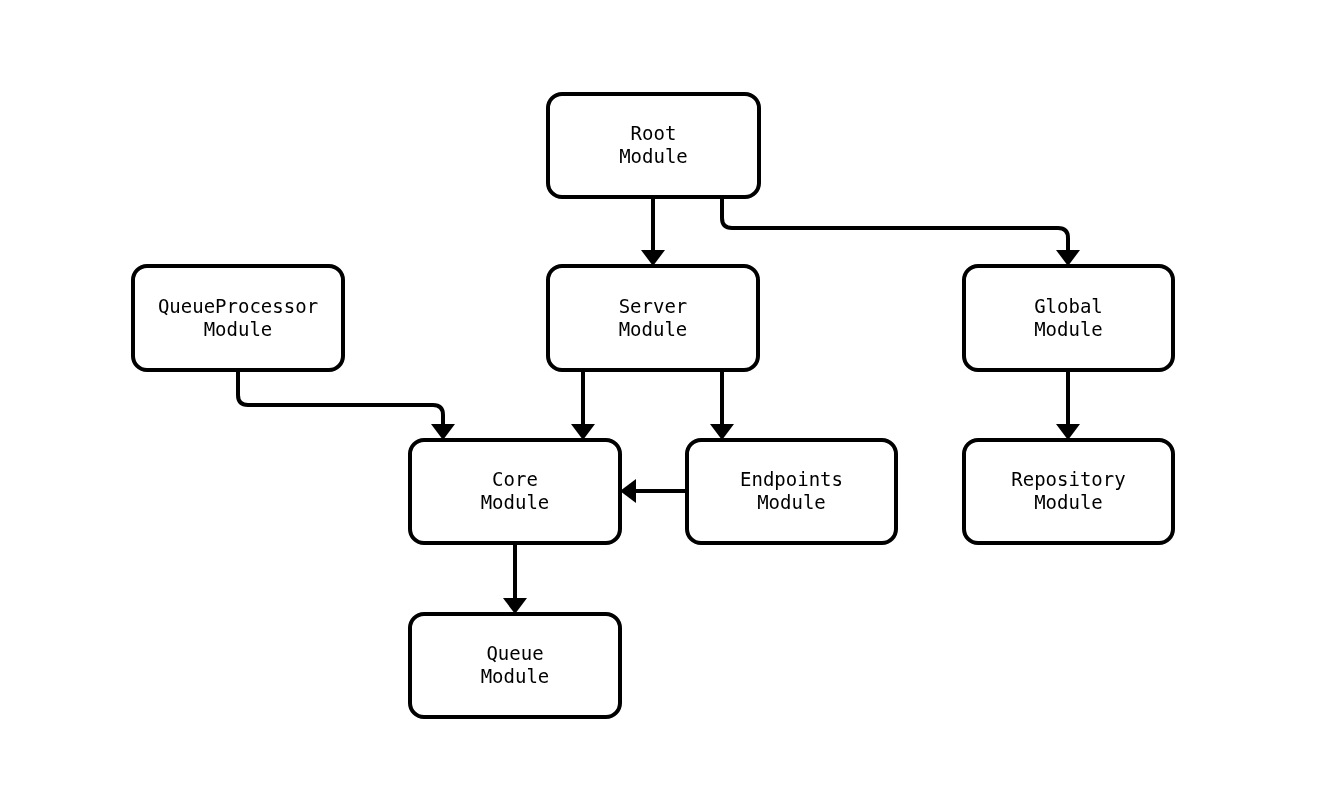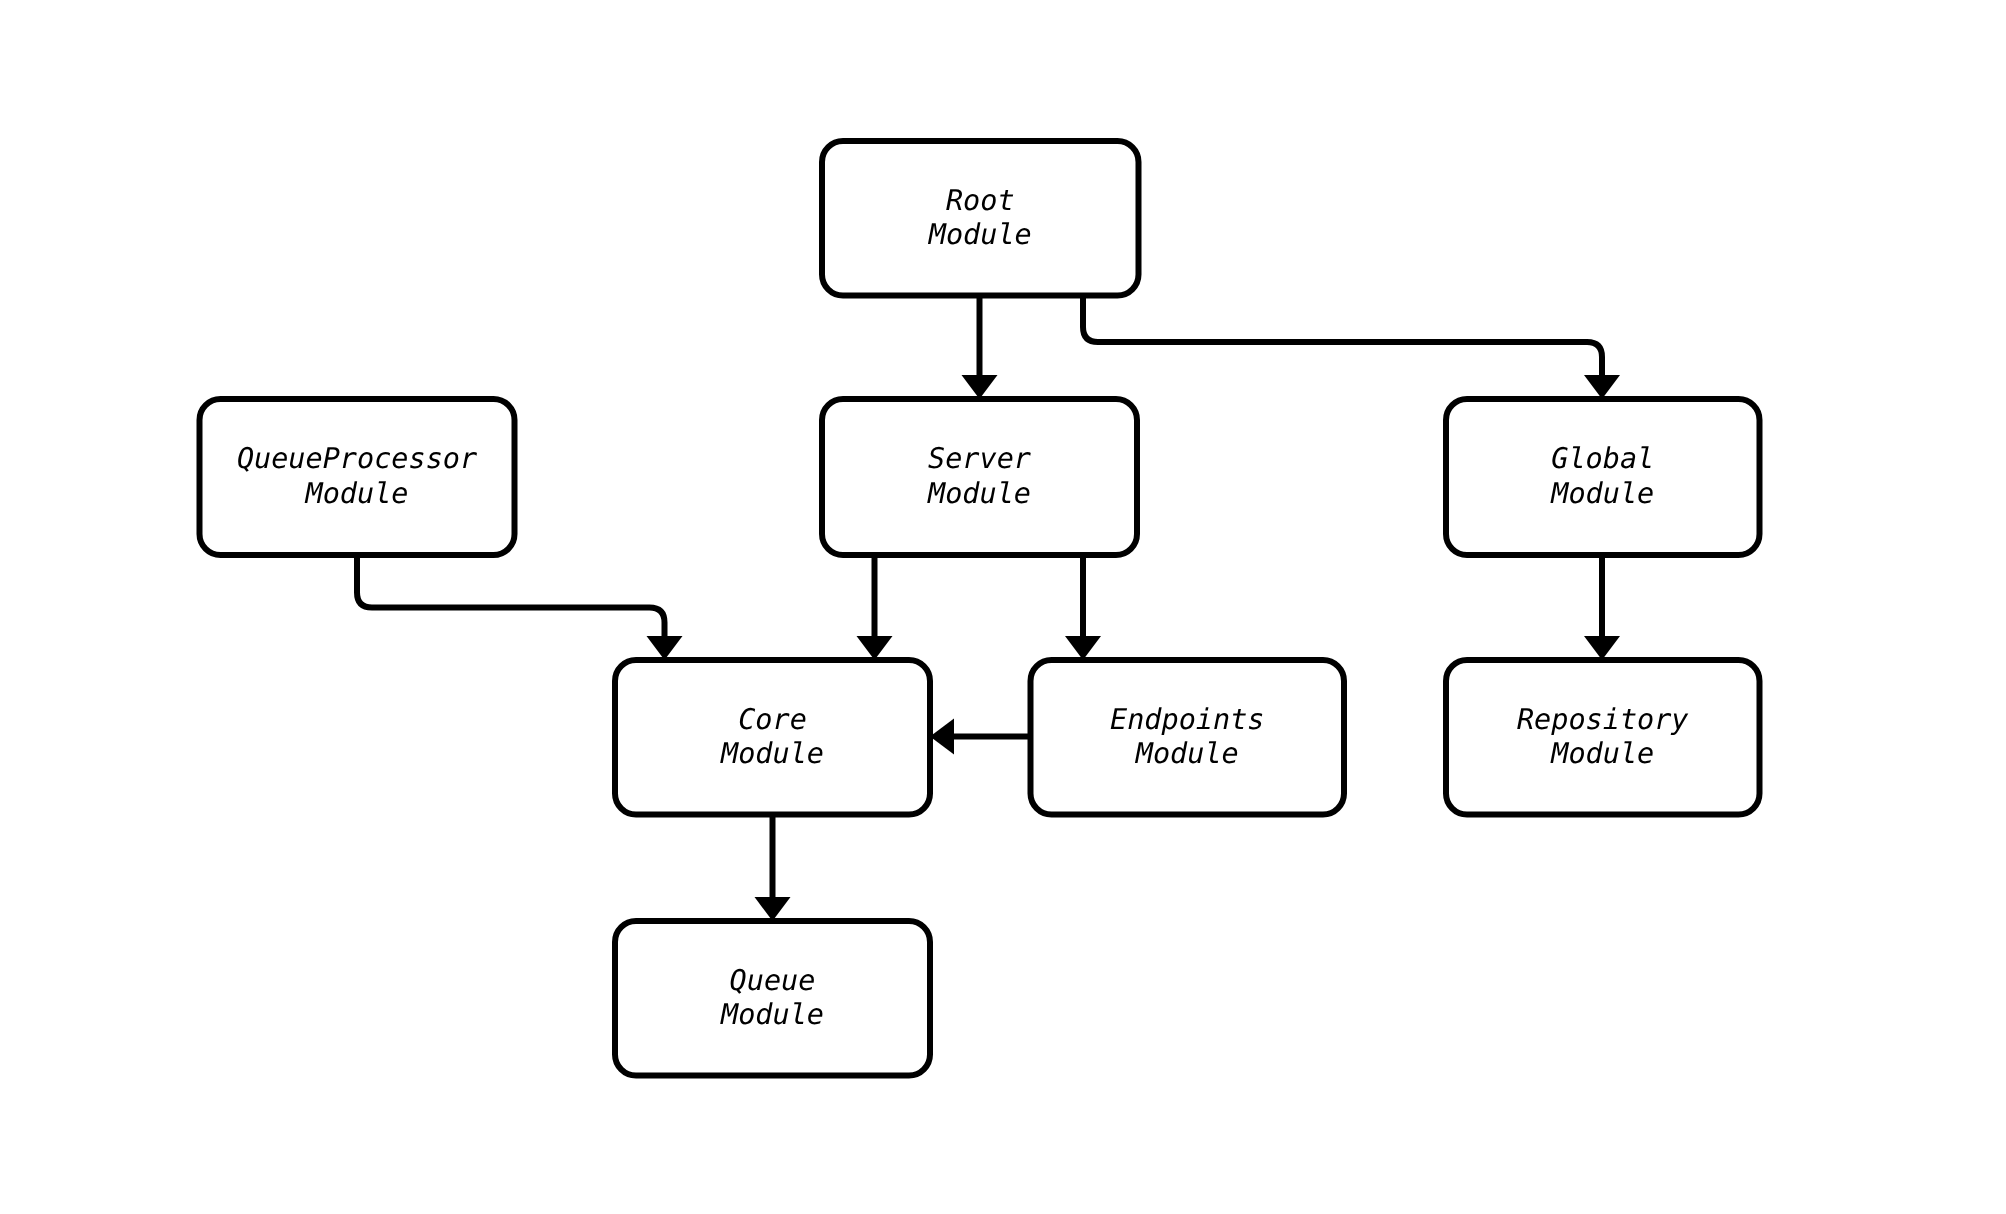--- a/index.html
+++ b/index.html
@@ -19,7 +19,6 @@
     width: 1142px;
     height: 809px;
     background: #ffffff;
-    font-style: italic;
   }
   #diagram-svg {
     display: block;

